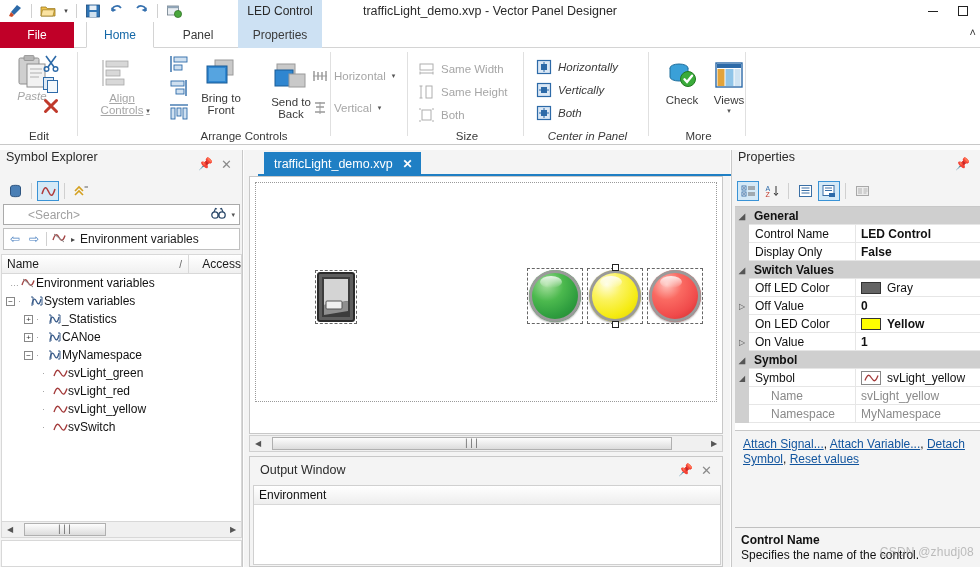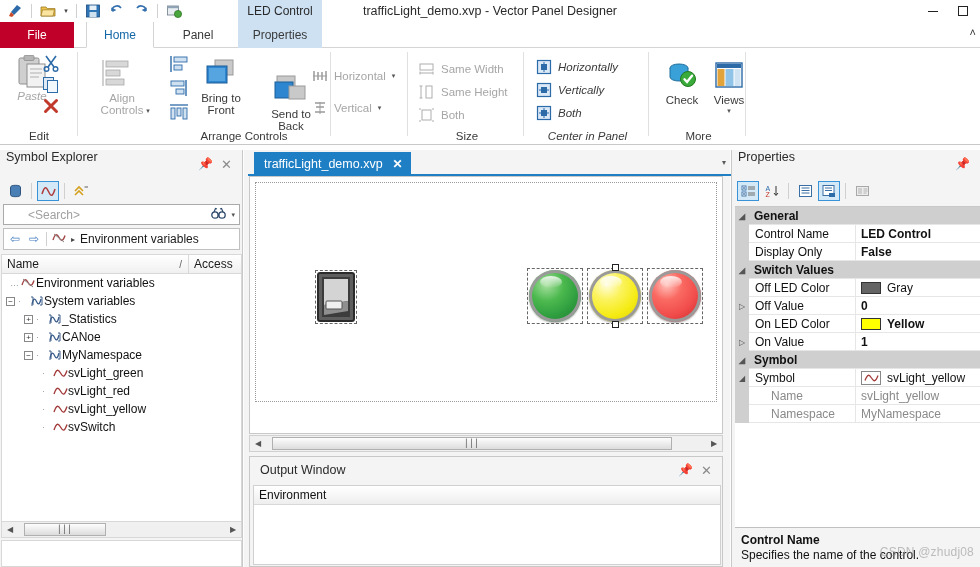--- a/index.html
+++ b/index.html
@@ -364,7 +364,7 @@
     </div>
 
     <div class="rgroup" style="left:80px;width:328px;">
-      <div class="big-btn disabled" style="left:8px;top:44px;width:68px;">
+      <div class="big-btn disabled" style="left:8px;top:44px;width:68px;text-decoration:underline;">
         <span>Align Controls</span>
           <span class="caret-dn" style="margin-top:-11px;margin-left:52px;">▾</span>
       </div>

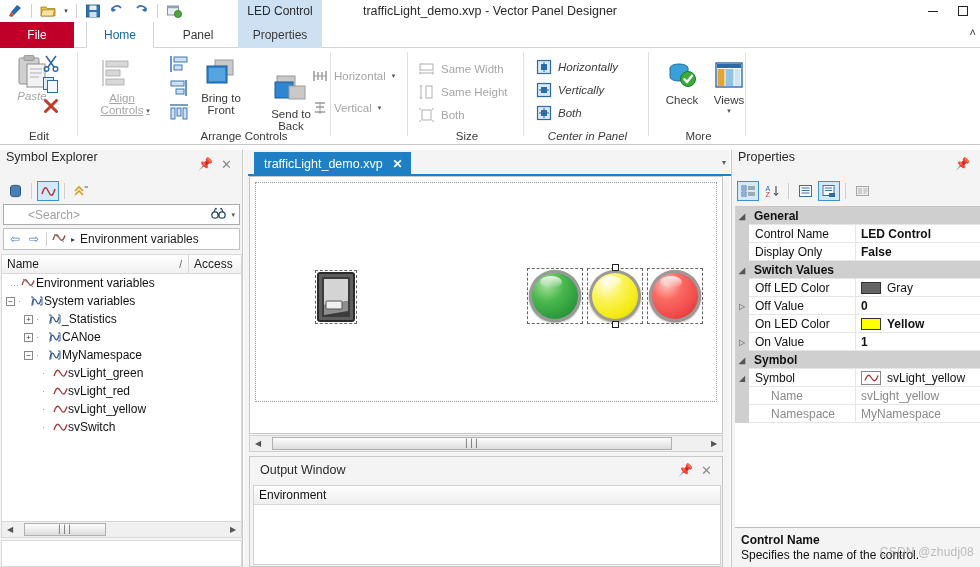--- a/index.html
+++ b/index.html
@@ -409,7 +409,7 @@
         <span style="display:block;width:62px;">Bring to Front</span>
       </div>
 
-      <div class="big-btn" style="left:180px;top:24px;width:62px;">
+      <div class="big-btn" style="left:180px;top:12px;width:62px;">
         <svg width="40" height="34" viewBox="0 0 40 34" style="margin-bottom:2px;">
           <rect x="6" y="4" width="18" height="15" fill="#c9c9c9" stroke="#9a9a9a" stroke-width="1"></rect>
           <rect x="4" y="10" width="18" height="16" fill="#2f86d0" stroke="#1b5c97" stroke-width="1"></rect>

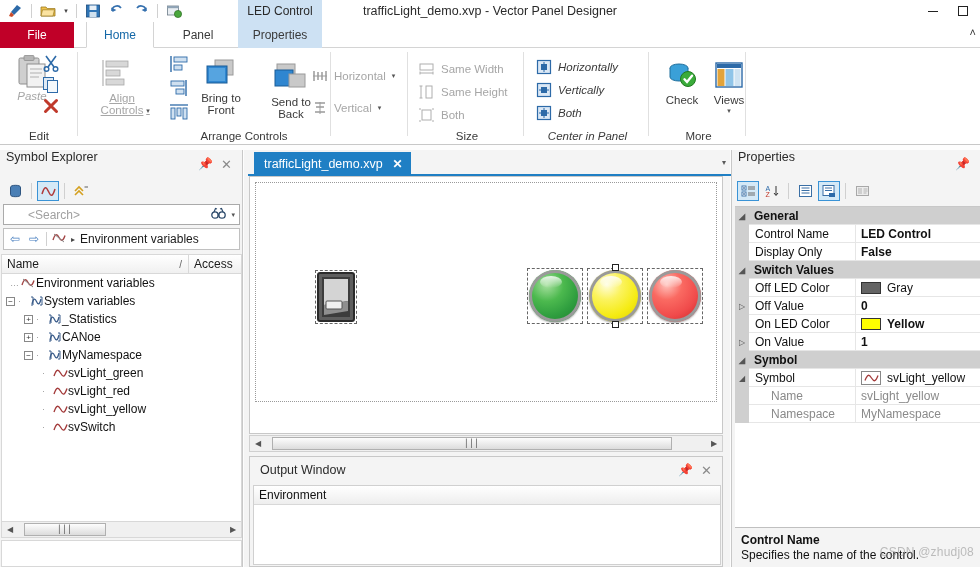--- a/index.html
+++ b/index.html
@@ -158,7 +158,7 @@
 
   
   .center { position: absolute; left: 244px; top: 150px; width: 486px; height: 417px; background: #f4f4f4; }
-  .doc-tabbar { position: absolute; left: 4px; top: 0; width: 486px; height: 25px; }
+  .doc-tabbar { position: absolute; left: 14px; top: 0; width: 486px; height: 25px; }
   .doc-tab {
     position: absolute; left: 6px; top: 2px; height: 23px; background: #1f7fc4;
     color: #ffffff; font-size: 12.5px; display: flex; align-items: center; gap: 10px;

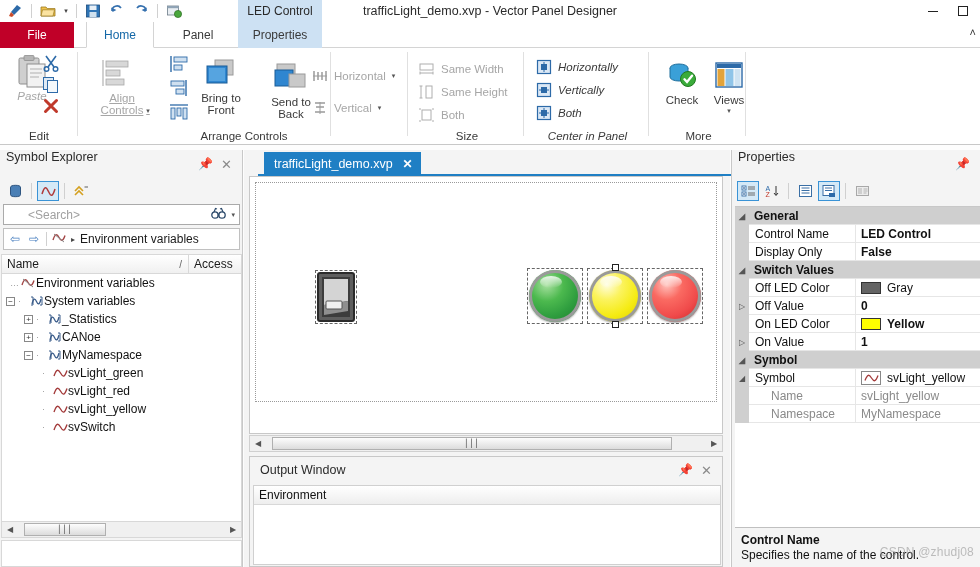--- a/index.html
+++ b/index.html
@@ -123,7 +123,7 @@
   .th-name { padding-left: 5px; flex: 1; }
   .th-sortmark { font-size: 10px; color: #666; padding-right: 6px; }
   .th-div { width: 1px; height: 100%; background: #d8d8d8; }
-  .th-access { padding-left: 5px; width: 52px; }
+  .th-access { padding-left: 5px; width: 52px; text-align: right; }
 
   .tree-body {
     position: absolute; left: 1px; top: 124px; width: 241px; height: 258px;

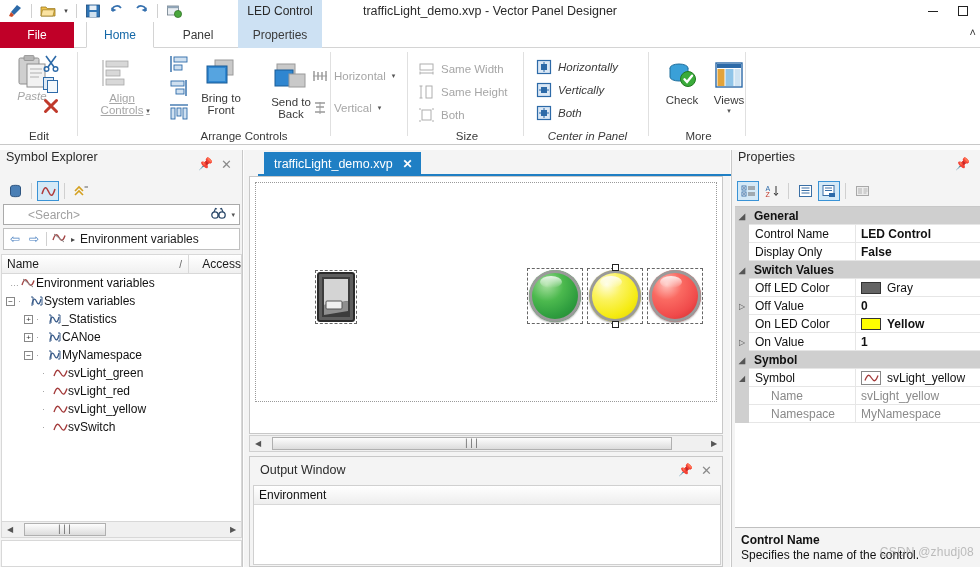--- a/index.html
+++ b/index.html
@@ -917,6 +917,9 @@
       </div>
     </div>
 
+    <div class="prop-links">
+      <span class="lnk">Attach Signal...</span><span>, </span><span class="lnk">Attach Variable...</span><span>, </span><span class="lnk">Detach Symbol</span><span>, </span><span class="lnk">Reset values</span>
+    </div>
 
     <div class="prop-help">
       <div class="help-title">Control Name</div>

